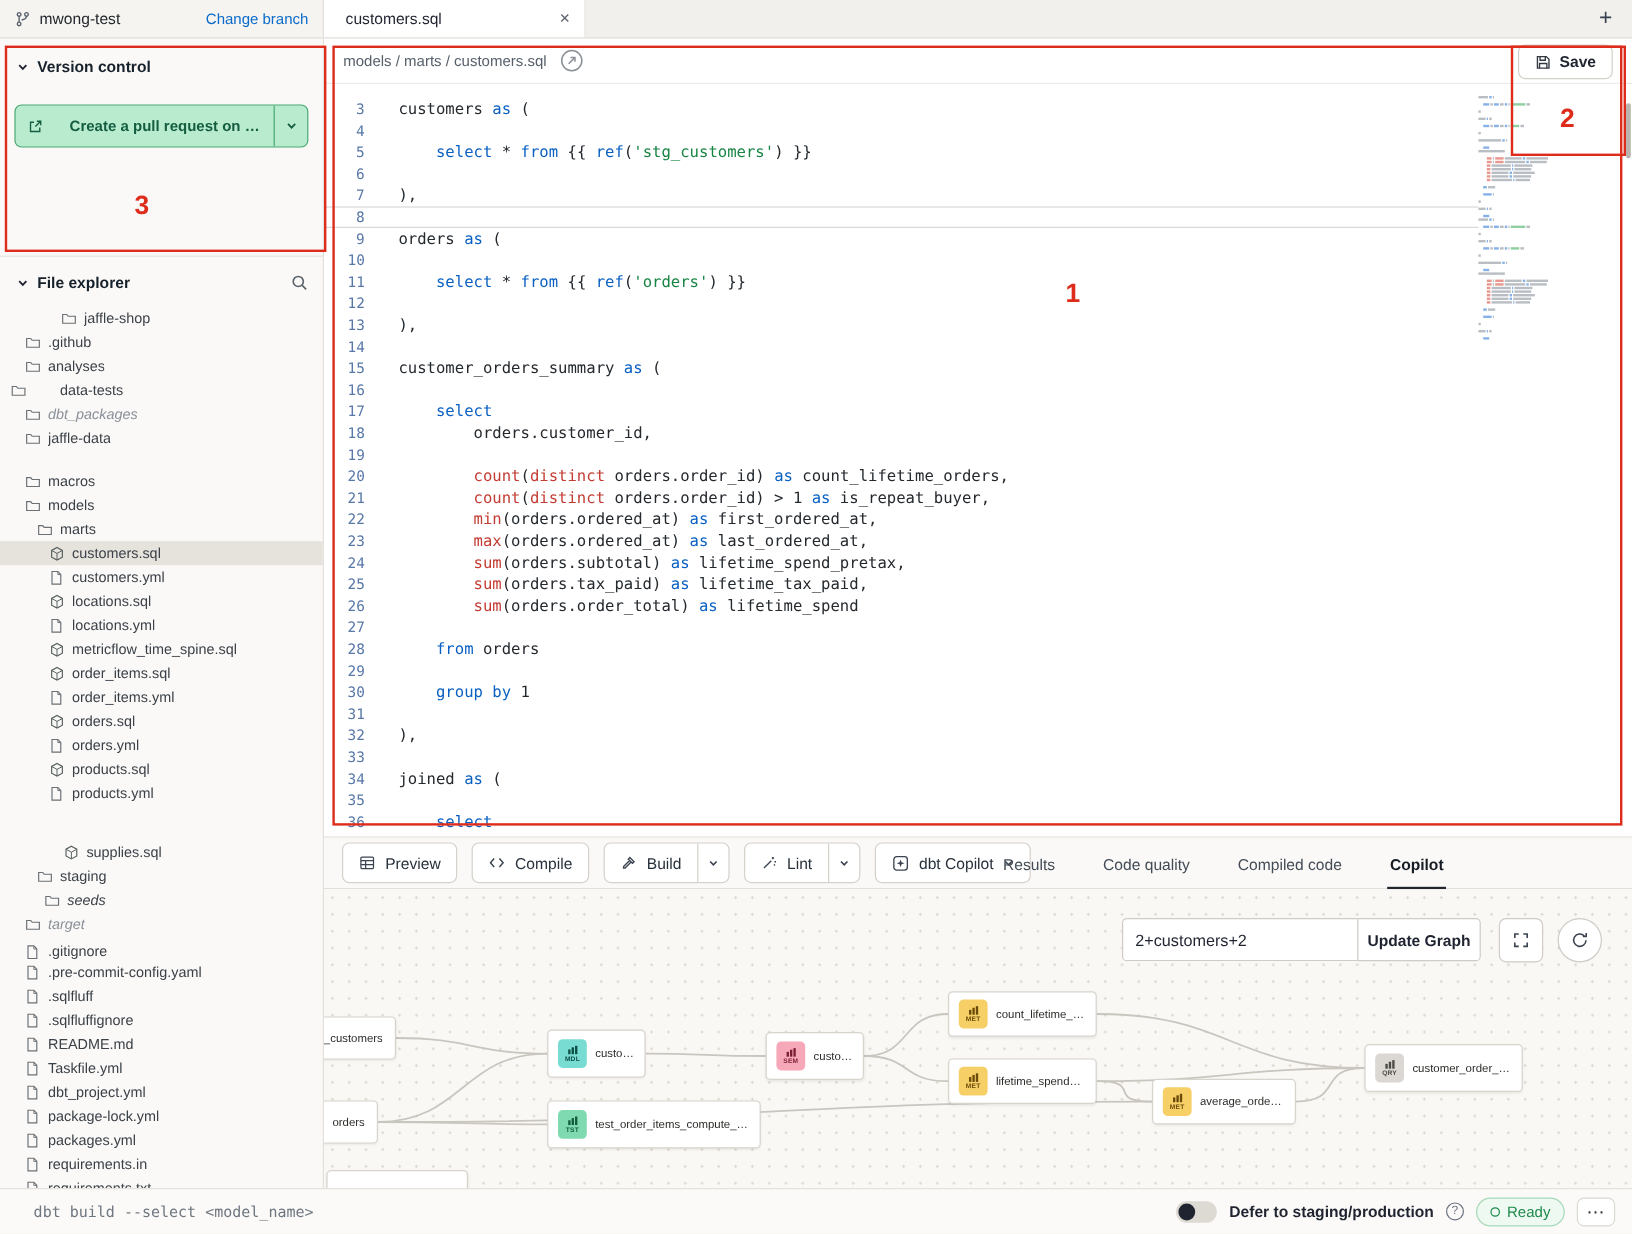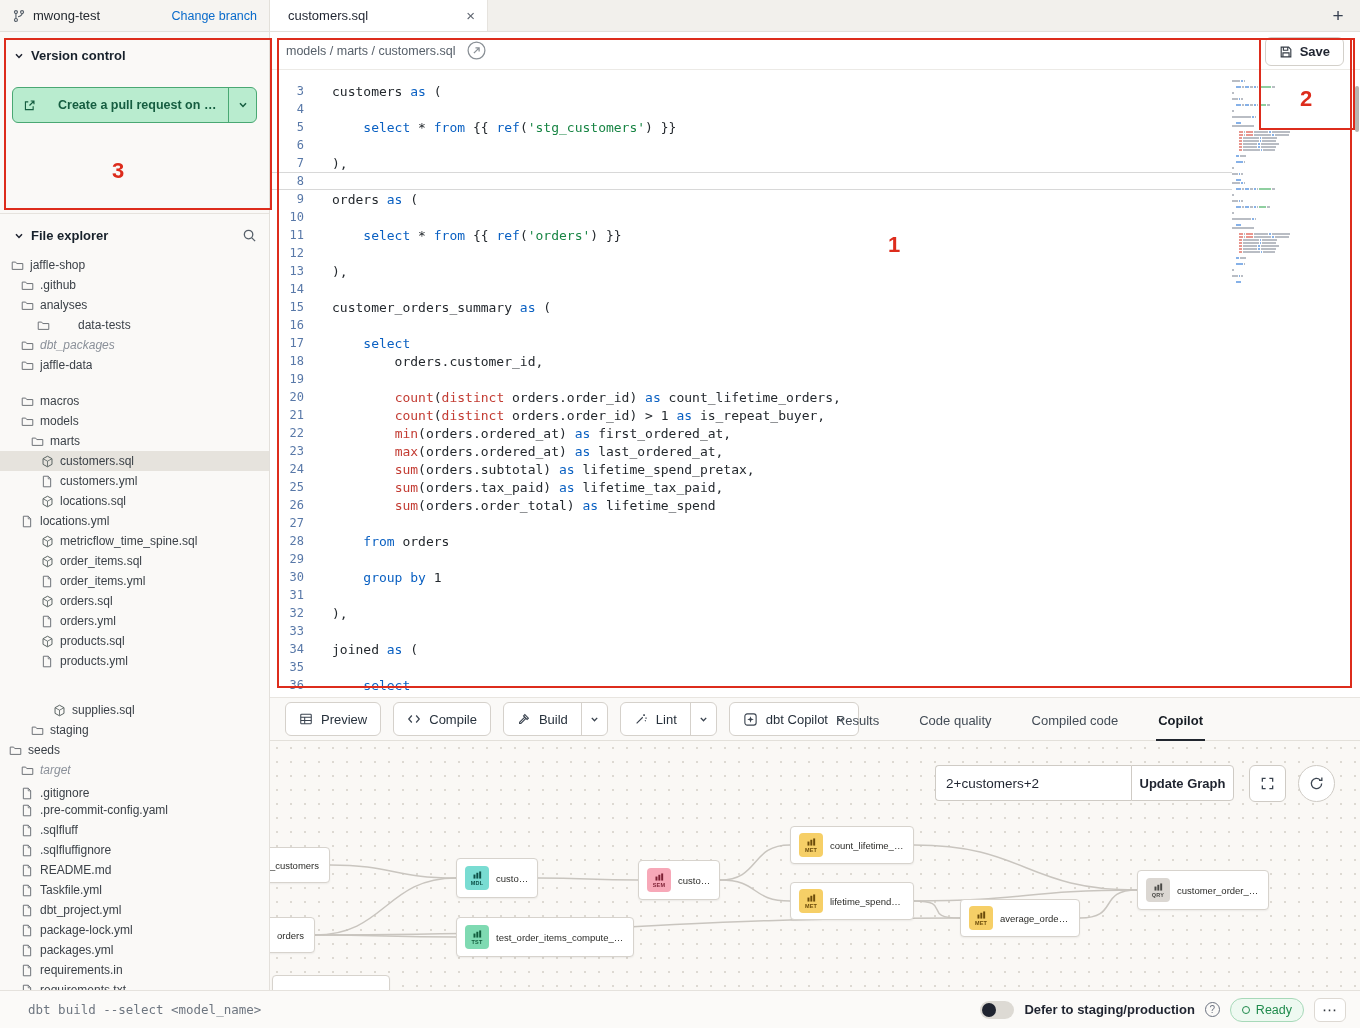--- a/index.html
+++ b/index.html
@@ -165,7 +165,7 @@
       </span>
     </div>
     <div class="tree">
-        <div class="tree-row" style="padding-left: 10px;">
+        <div class="tree-row" style="padding-left: 10px; margin-left: 40px;">
           <span class="tree-icon">
             <svg width="13" height="13" viewBox="0 0 16 16">
               <path d="M1.5 12.8V3.8h4.2l1.4 1.8h7.4v7.2z" fill="none" stroke="#6b7075" stroke-width="1.2"></path>

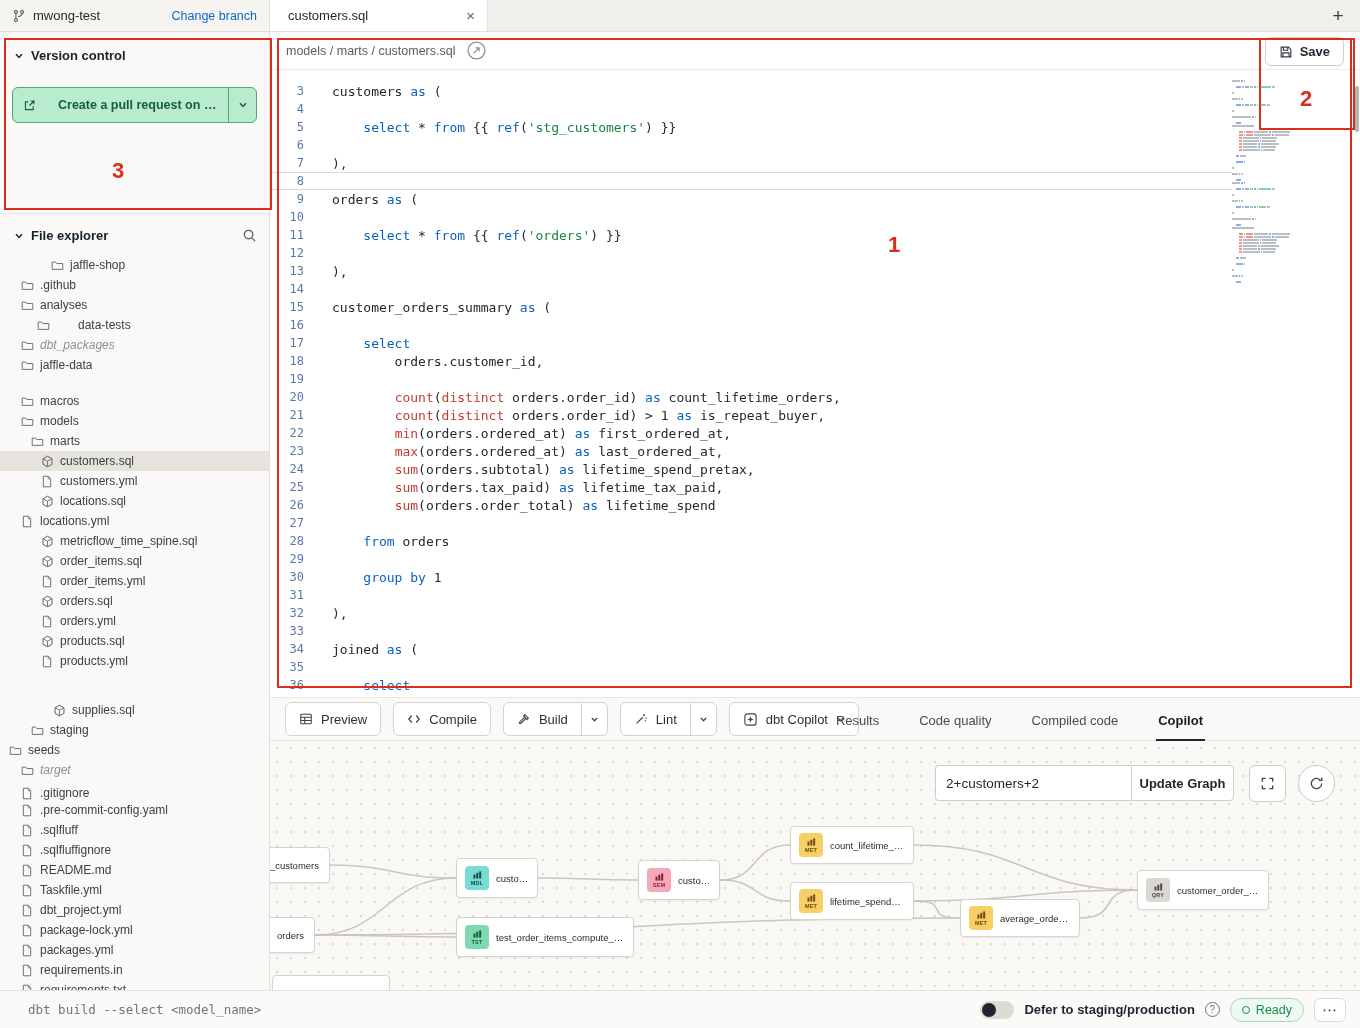--- a/index.html
+++ b/index.html
@@ -189,7 +189,7 @@
           </span>
           <span class="tree-label">analyses</span>
         </div>
-        <div class="tree-row" style="padding-left: 36px; gap: 28px;">
+        <div class="tree-row" style="padding-left: 8px; gap: 28px;">
           <span class="tree-icon">
             <svg width="13" height="13" viewBox="0 0 16 16">
               <path d="M1.5 12.8V3.8h4.2l1.4 1.8h7.4v7.2z" fill="none" stroke="#6b7075" stroke-width="1.2"></path>

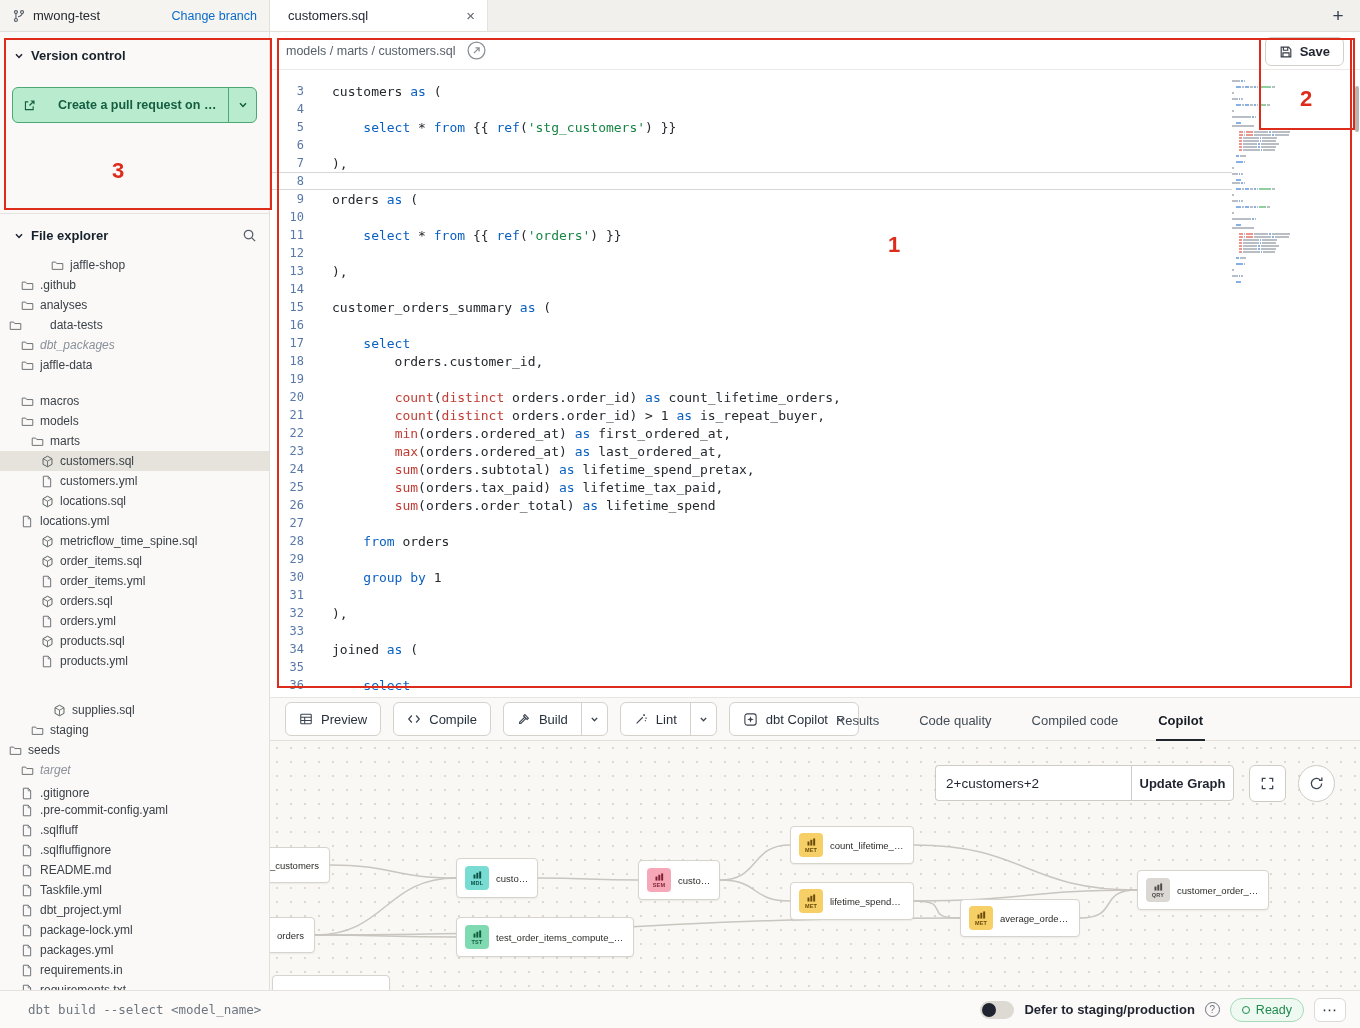--- a/index.html
+++ b/index.html
@@ -264,7 +264,7 @@
           </span>
           <span class="tree-label">locations.sql</span>
         </div>
-        <div class="tree-row" style="padding-left: 20px;">
+        <div class="tree-row" style="padding-left: 40px;">
           <span class="tree-icon">
             <svg width="12" height="13" viewBox="0 0 14 16">
               <path d="M2.5 1.5h6l3 3v10h-9z" fill="none" stroke="#6b7075" stroke-width="1.2"></path>

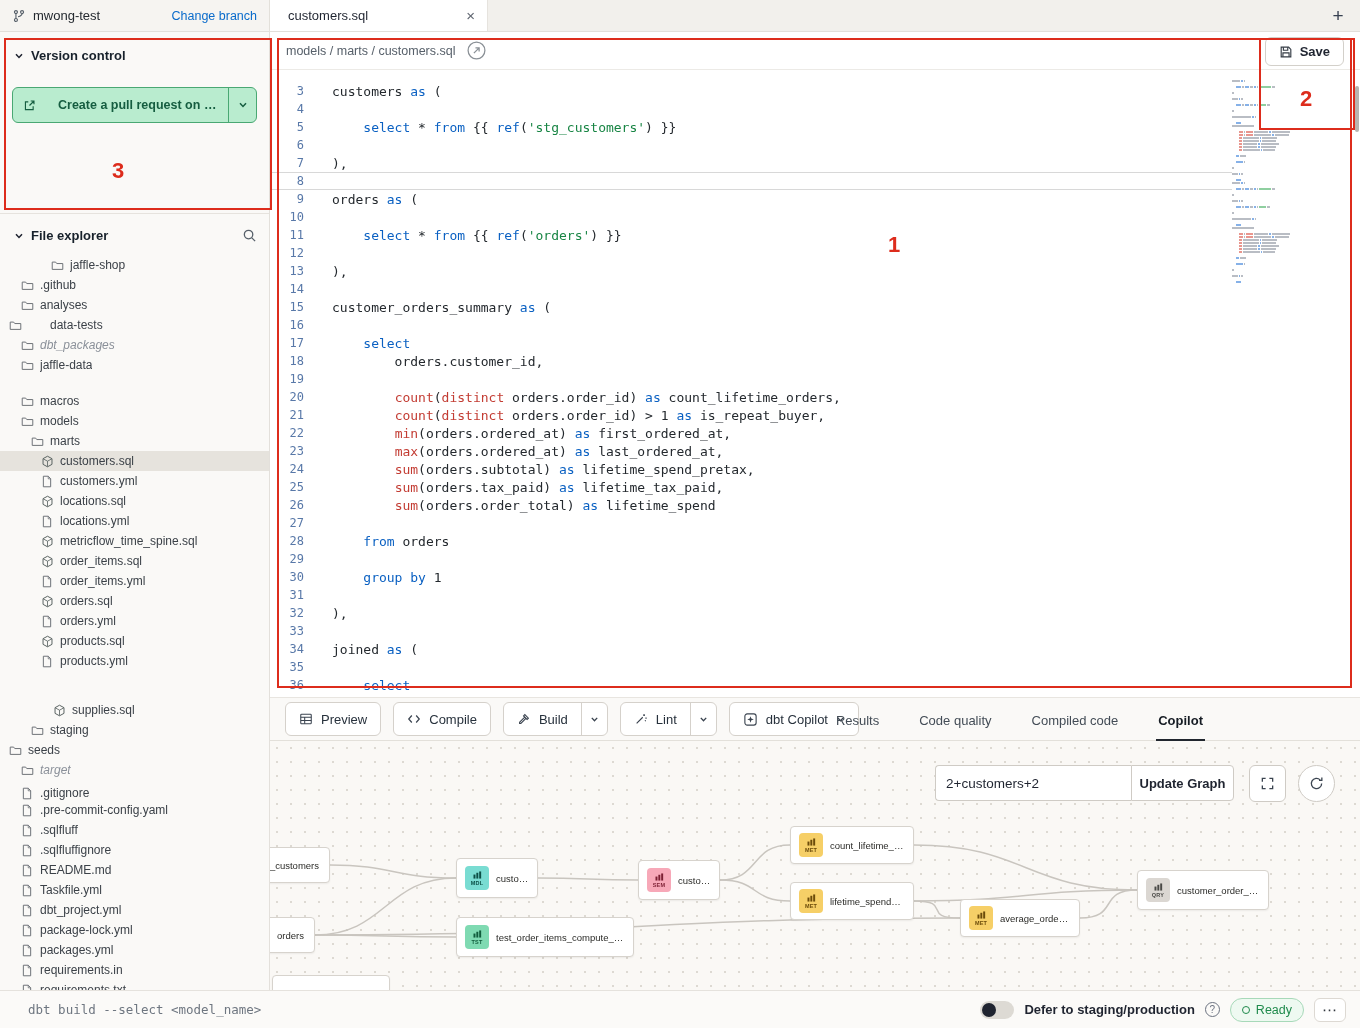--- a/index.html
+++ b/index.html
@@ -353,7 +353,7 @@
           </span>
           <span class="tree-label">staging</span>
         </div>
-        <div class="tree-row" style="padding-left: 8px;">
+        <div class="tree-row" style="padding-left: 36px; font-style: italic;">
           <span class="tree-icon">
             <svg width="13" height="13" viewBox="0 0 16 16">
               <path d="M1.5 12.8V3.8h4.2l1.4 1.8h7.4v7.2z" fill="none" stroke="#6b7075" stroke-width="1.2"></path>

